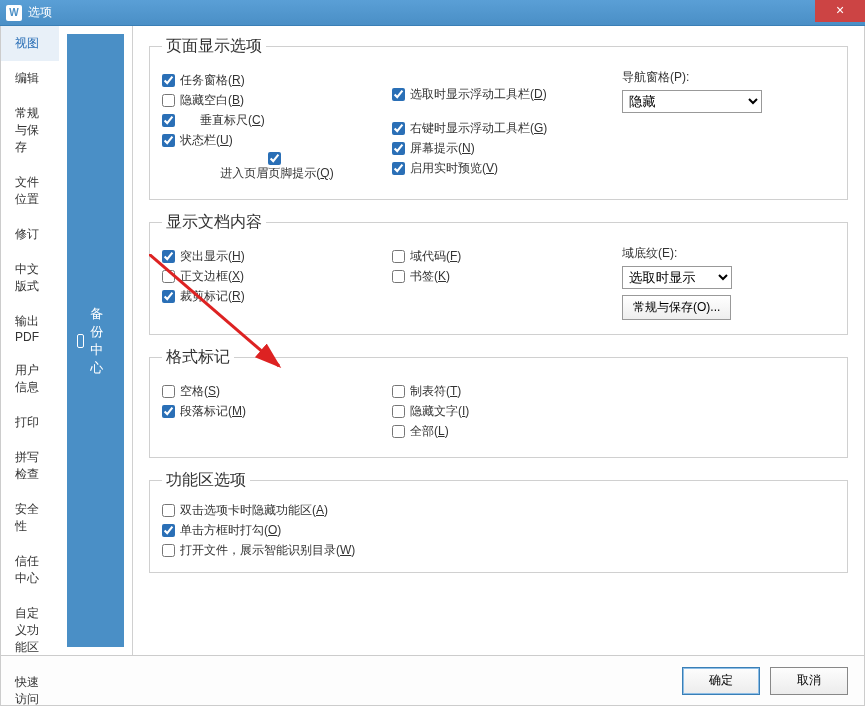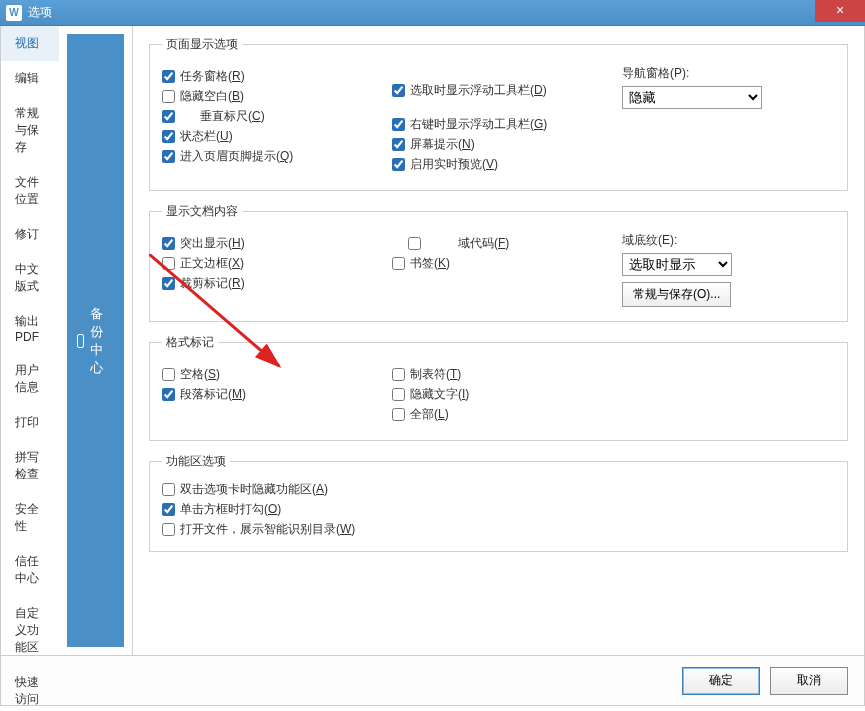--- a/index.html
+++ b/index.html
@@ -17,7 +17,7 @@
 .backup-icon { width: 14px; height: 14px; border: 1.5px solid #fff; border-radius: 2px; margin-right: 6px; display: inline-block; position: relative; }
 .content { flex: 1; padding: 10px 16px; overflow: auto; position: relative; }
 fieldset { border: 1px solid #d0d0d0; margin-bottom: 12px; padding: 8px 12px 10px 12px; }
-legend { padding: 0 4px; font-size: 12px; color: #333; }
+legend { padding: 0 4px; font-size: 16px; color: #333; }
 .row { display: flex; margin: 4px 0; }
 .col1 { width: 230px; }
 .col2 { width: 230px; }

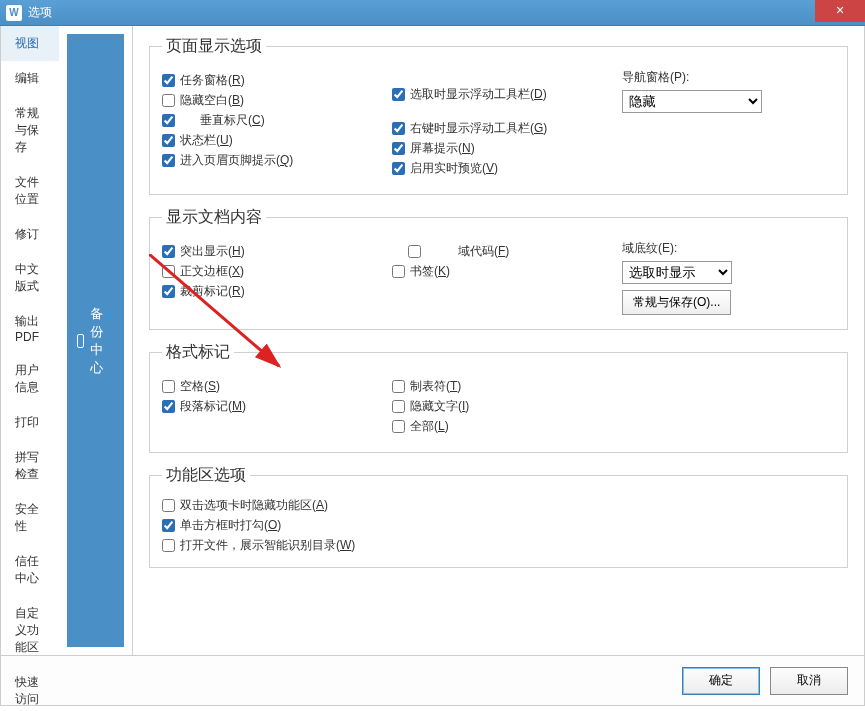--- a/index.html
+++ b/index.html
@@ -99,7 +99,7 @@
               <input type="checkbox" checked="" style="">
               <label>状态栏(<u>U</u>)</label>
             </div>
-            <div class="check-item" style="margin: 3px 0px;">
+            <div class="check-item" style="margin: 3px 0px; flex-direction: column;">
               <input type="checkbox" checked="" style="">
               <label>进入页眉页脚提示(<u>Q</u>)</label>
             </div>

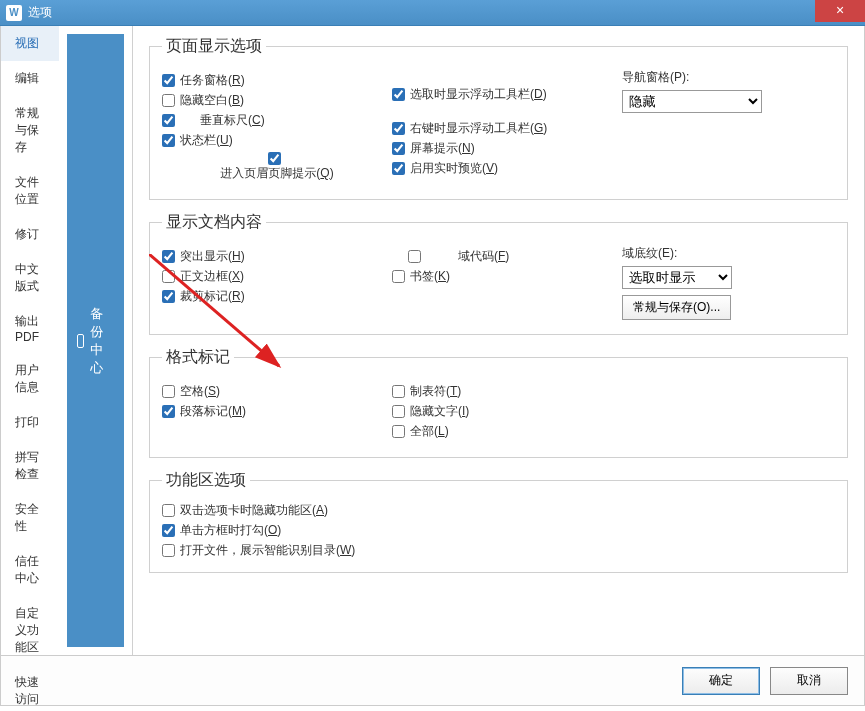--- a/index.html
+++ b/index.html
@@ -149,7 +149,7 @@
             </div>
           </div>
         <div class="col2" id="dc-col2">
-            <div class="check-item" style="margin: 3px 16px; gap: 32px;">
+            <div class="check-item" style="margin: 3px 0px;">
               <input type="checkbox" style="">
               <label>域代码(<u>F</u>)</label>
             </div>

